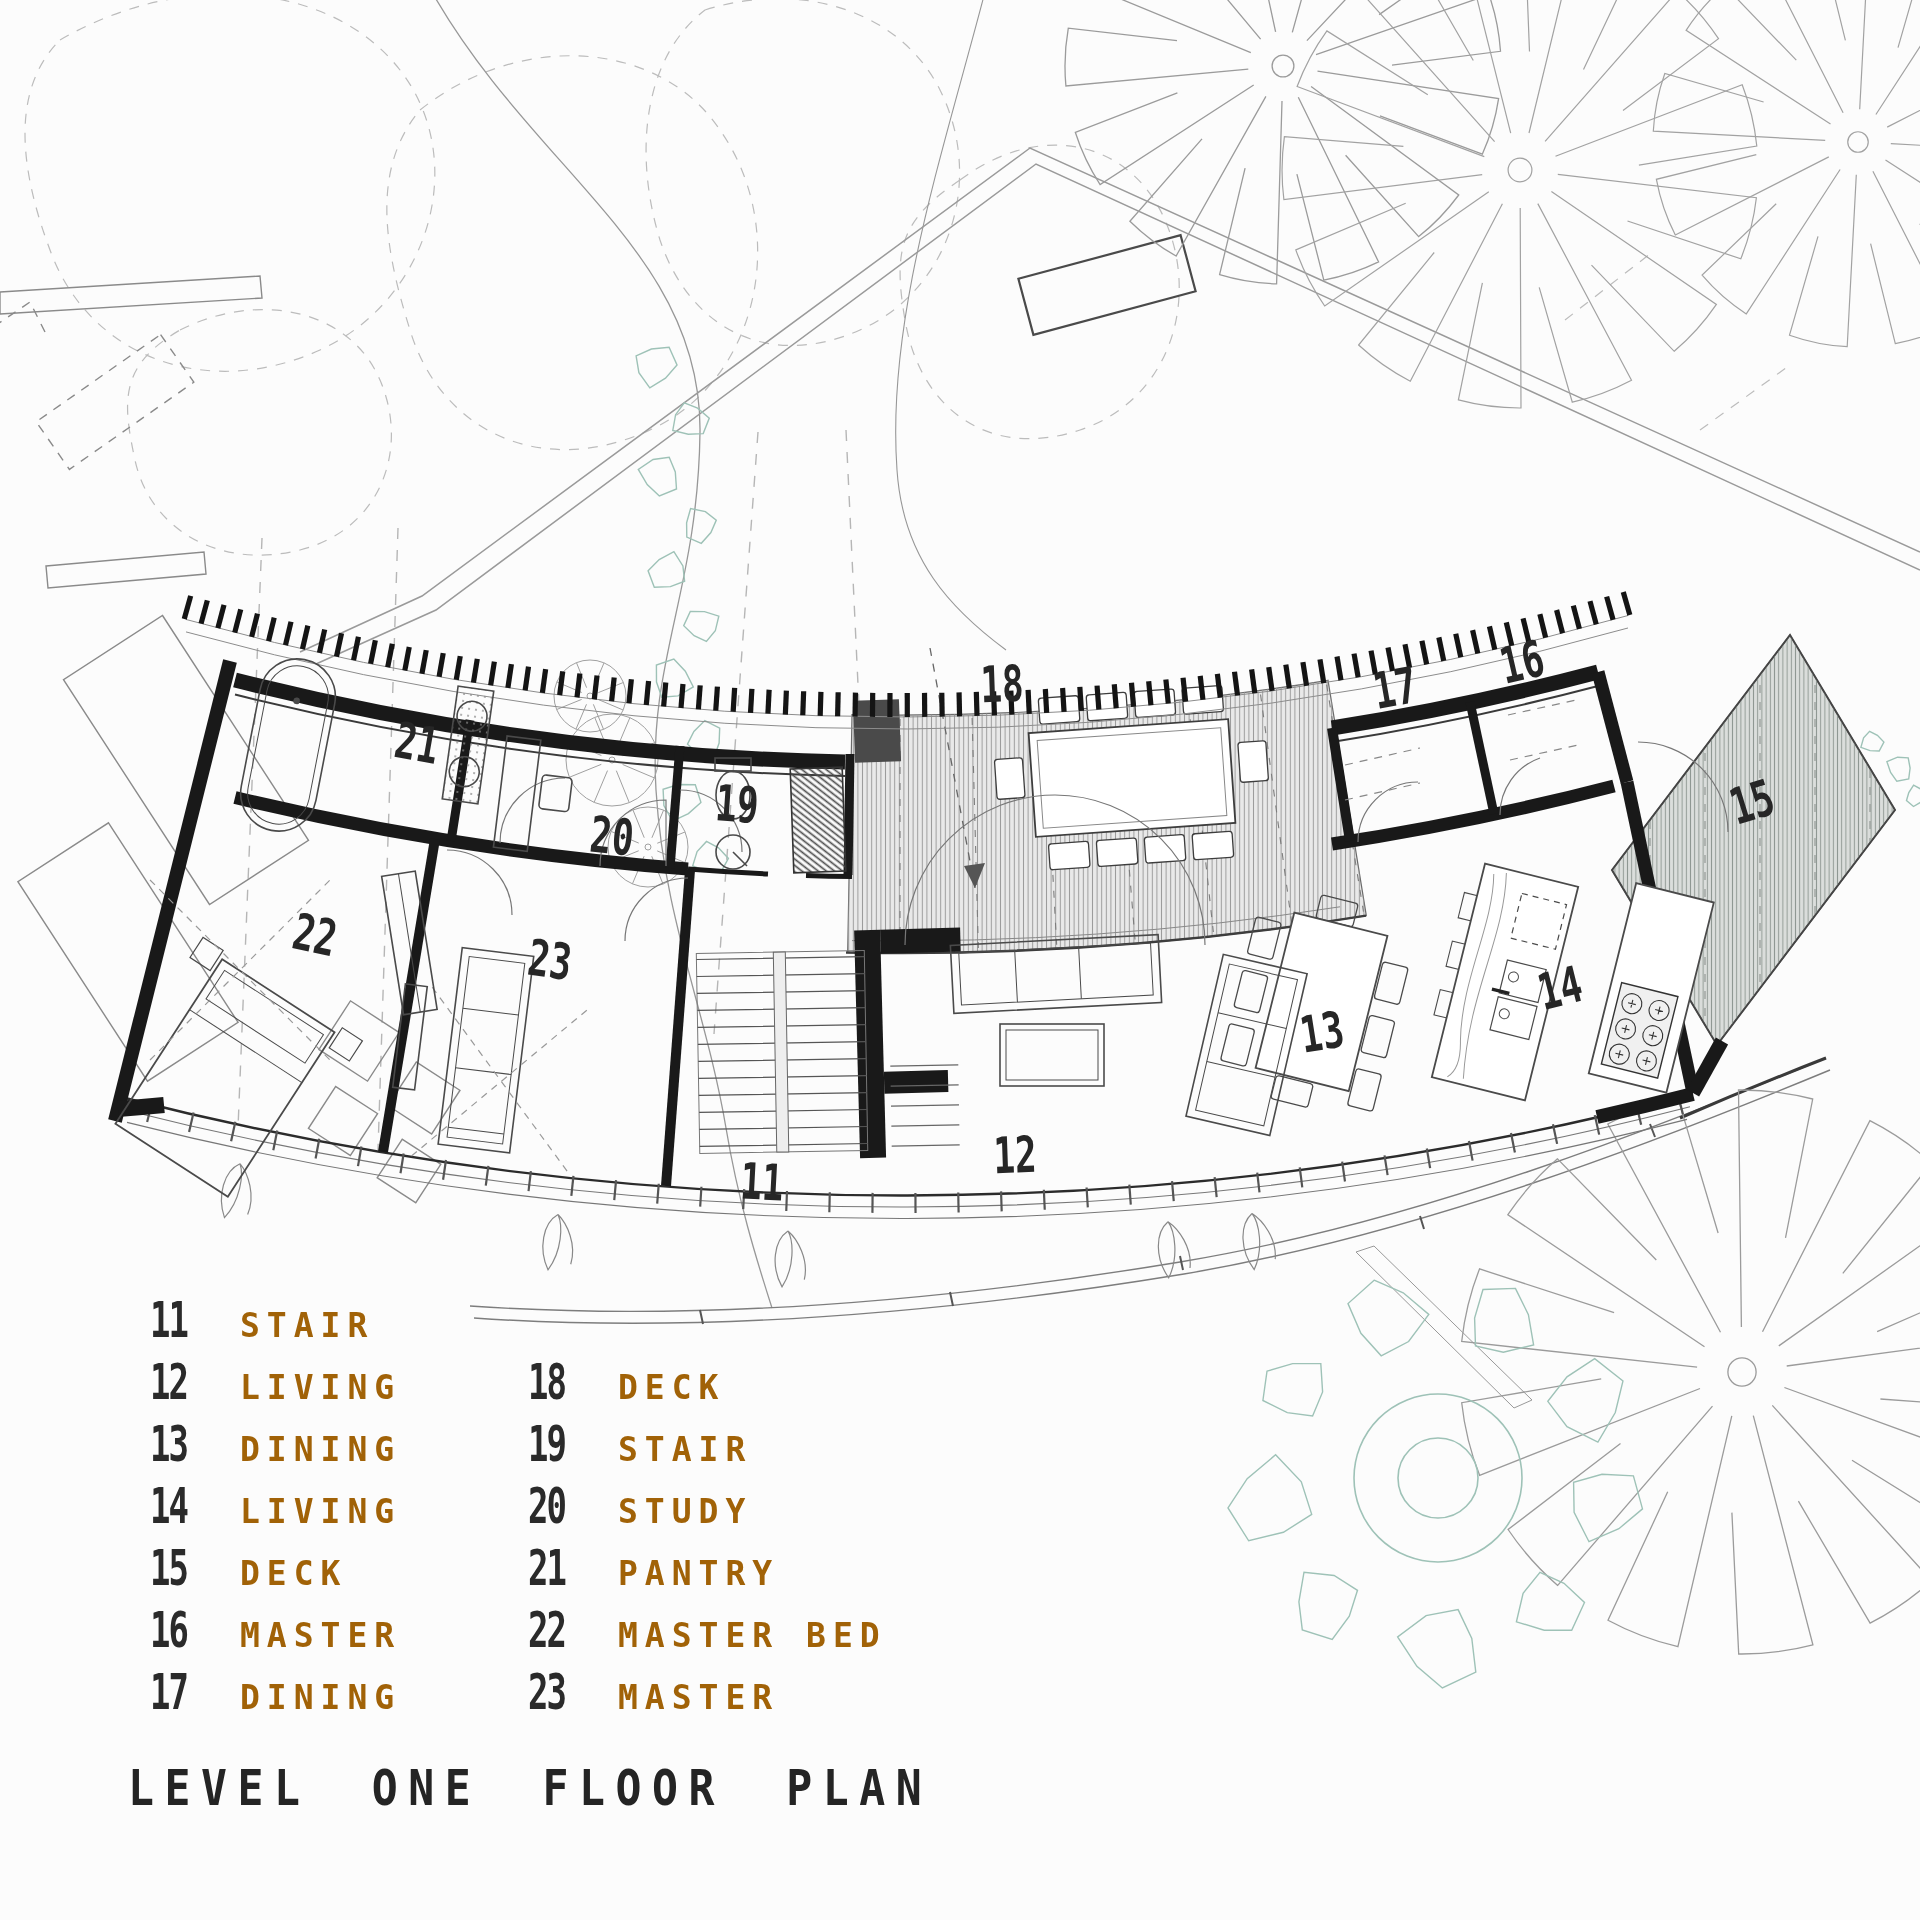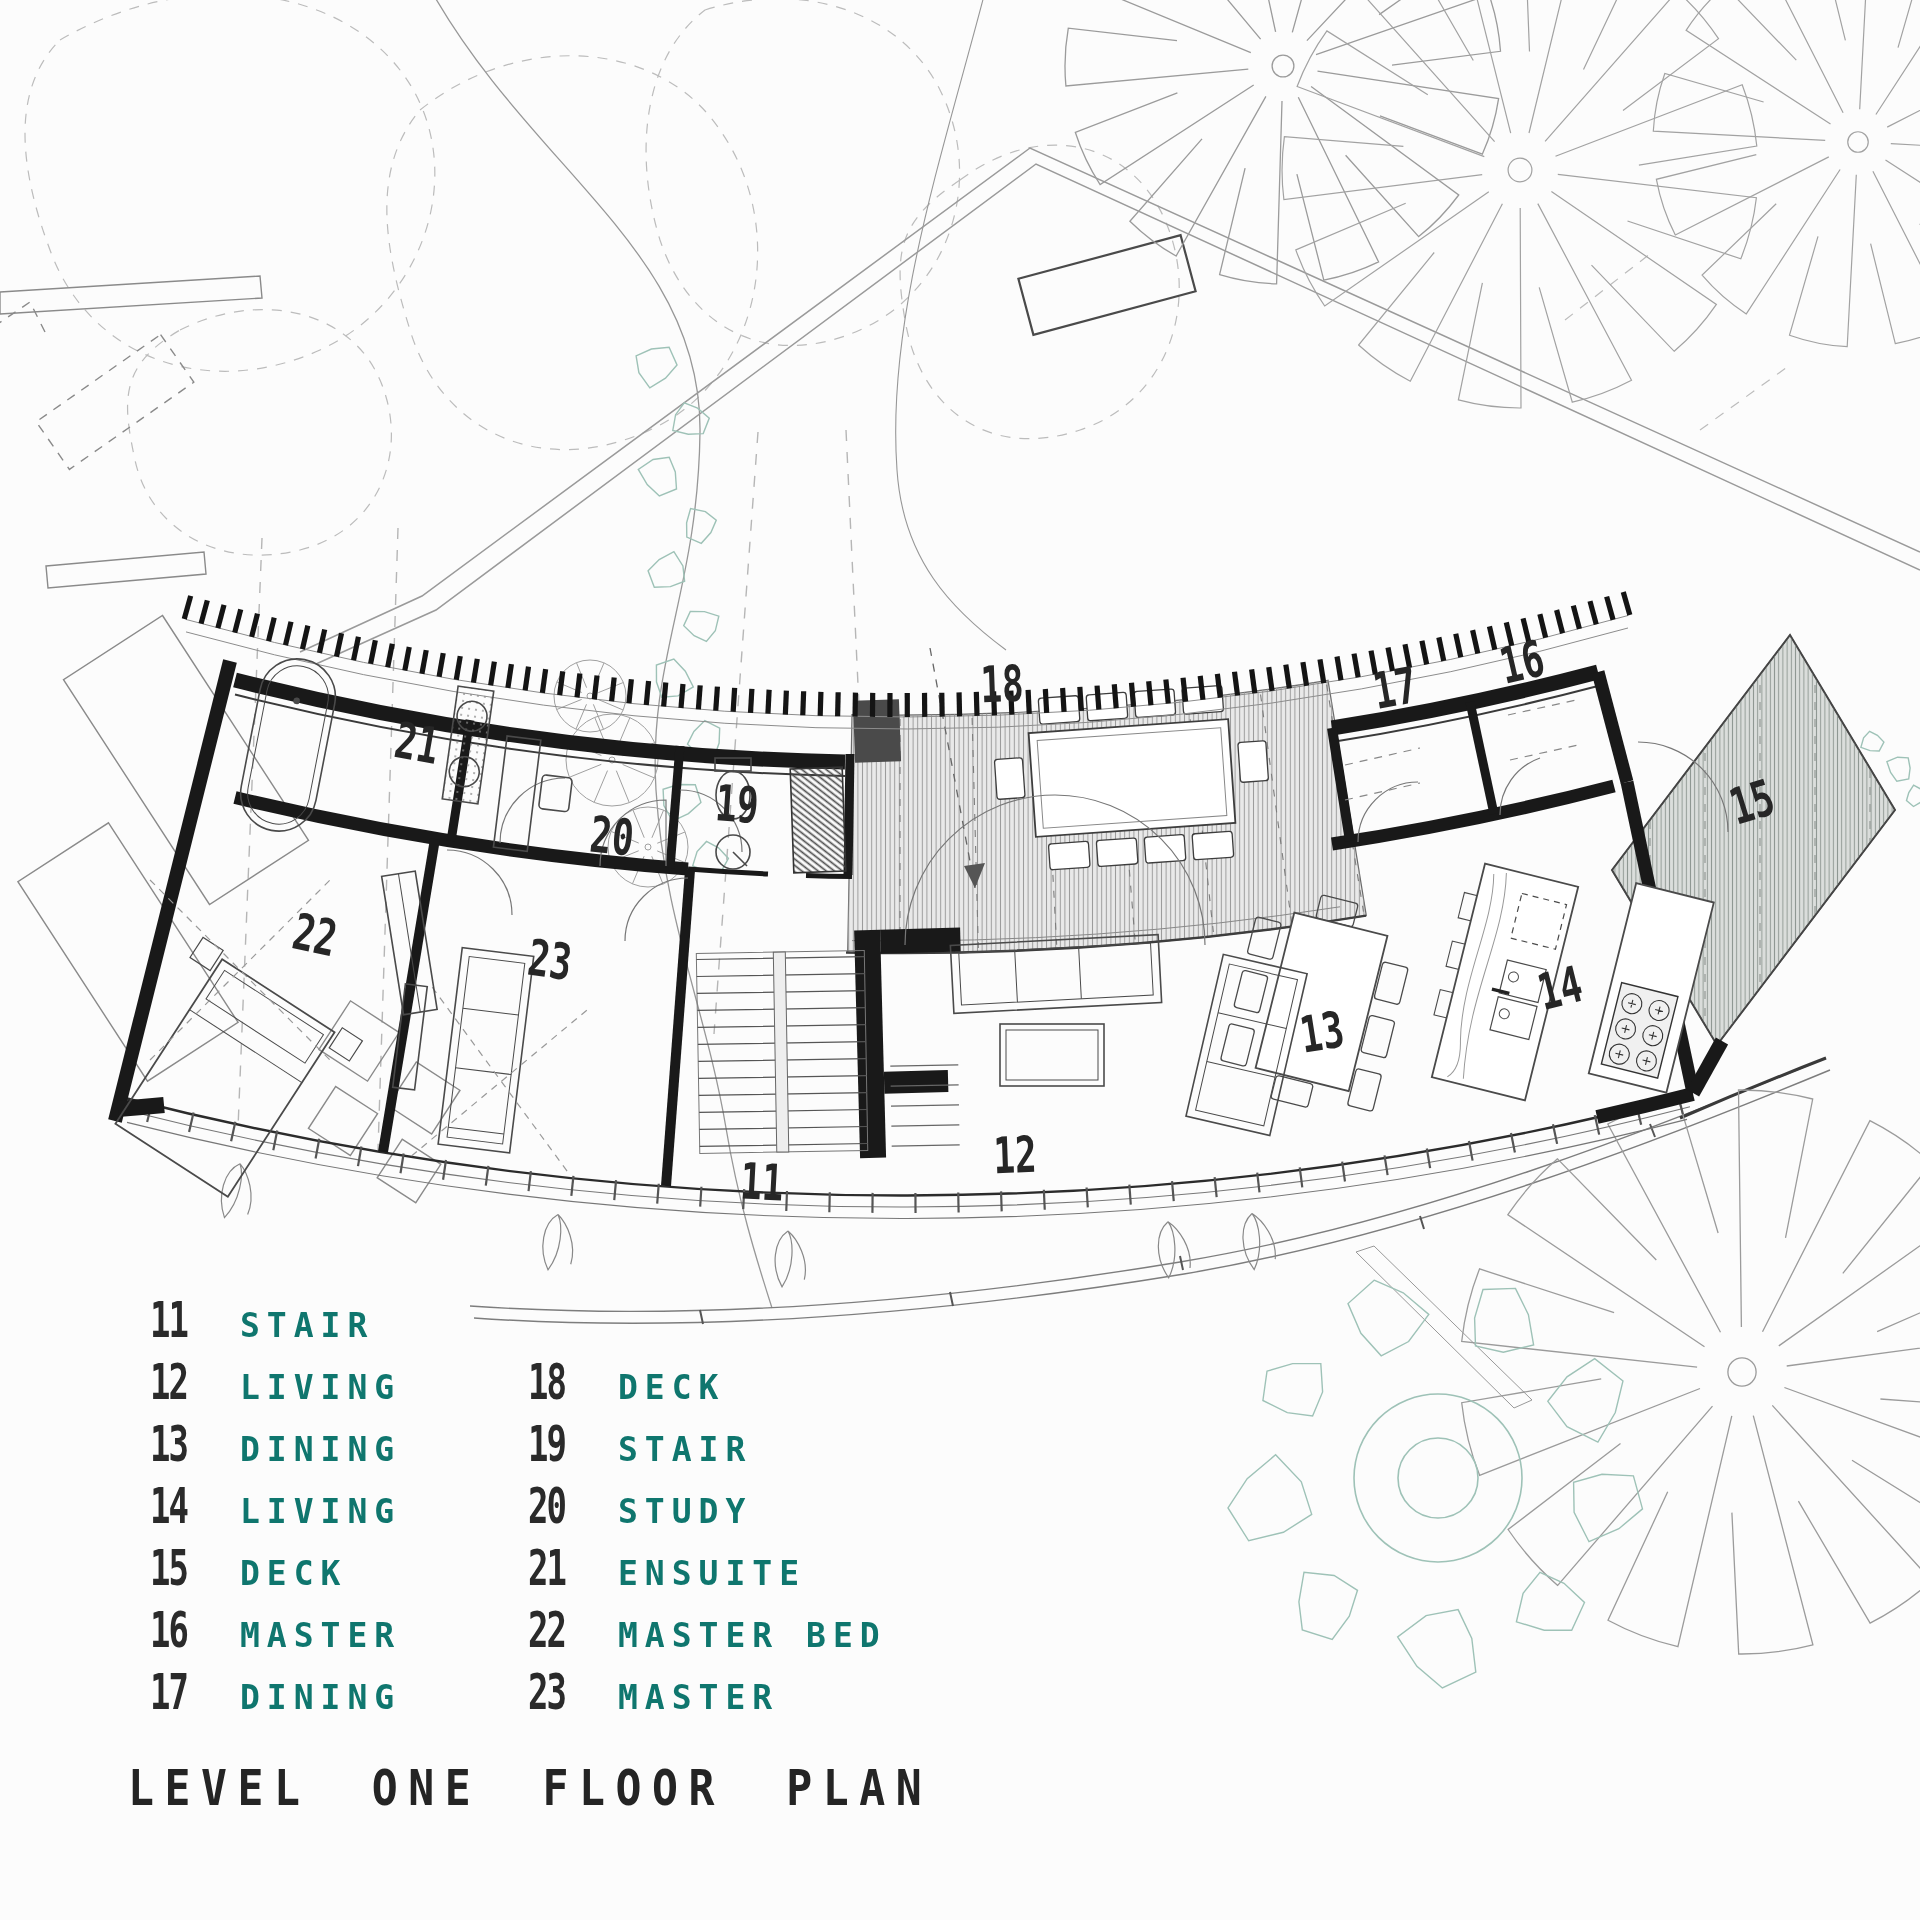--- a/index.html
+++ b/index.html
@@ -9,7 +9,7 @@
   .legend-row{display:flex;align-items:baseline;height:62px;white-space:nowrap;}
   .legend-num{display:inline-block;font-weight:700;font-size:50px;letter-spacing:-3px;
               transform:scaleX(.68);transform-origin:0 78%;width:90px;color:#2a2a2a;}
-  .legend-label{font-weight:700;font-size:33px;letter-spacing:7px;color:#0f766e;}
+  .legend-label{font-weight:700;font-size:33px;letter-spacing:7px;color:#a16207;}
   .lcol{position:absolute;}
   .title{position:absolute;font-weight:700;font-size:49px;letter-spacing:12px;word-spacing:28px;
          transform:scaleX(.88);transform-origin:0 0;color:#242424;white-space:nowrap;}

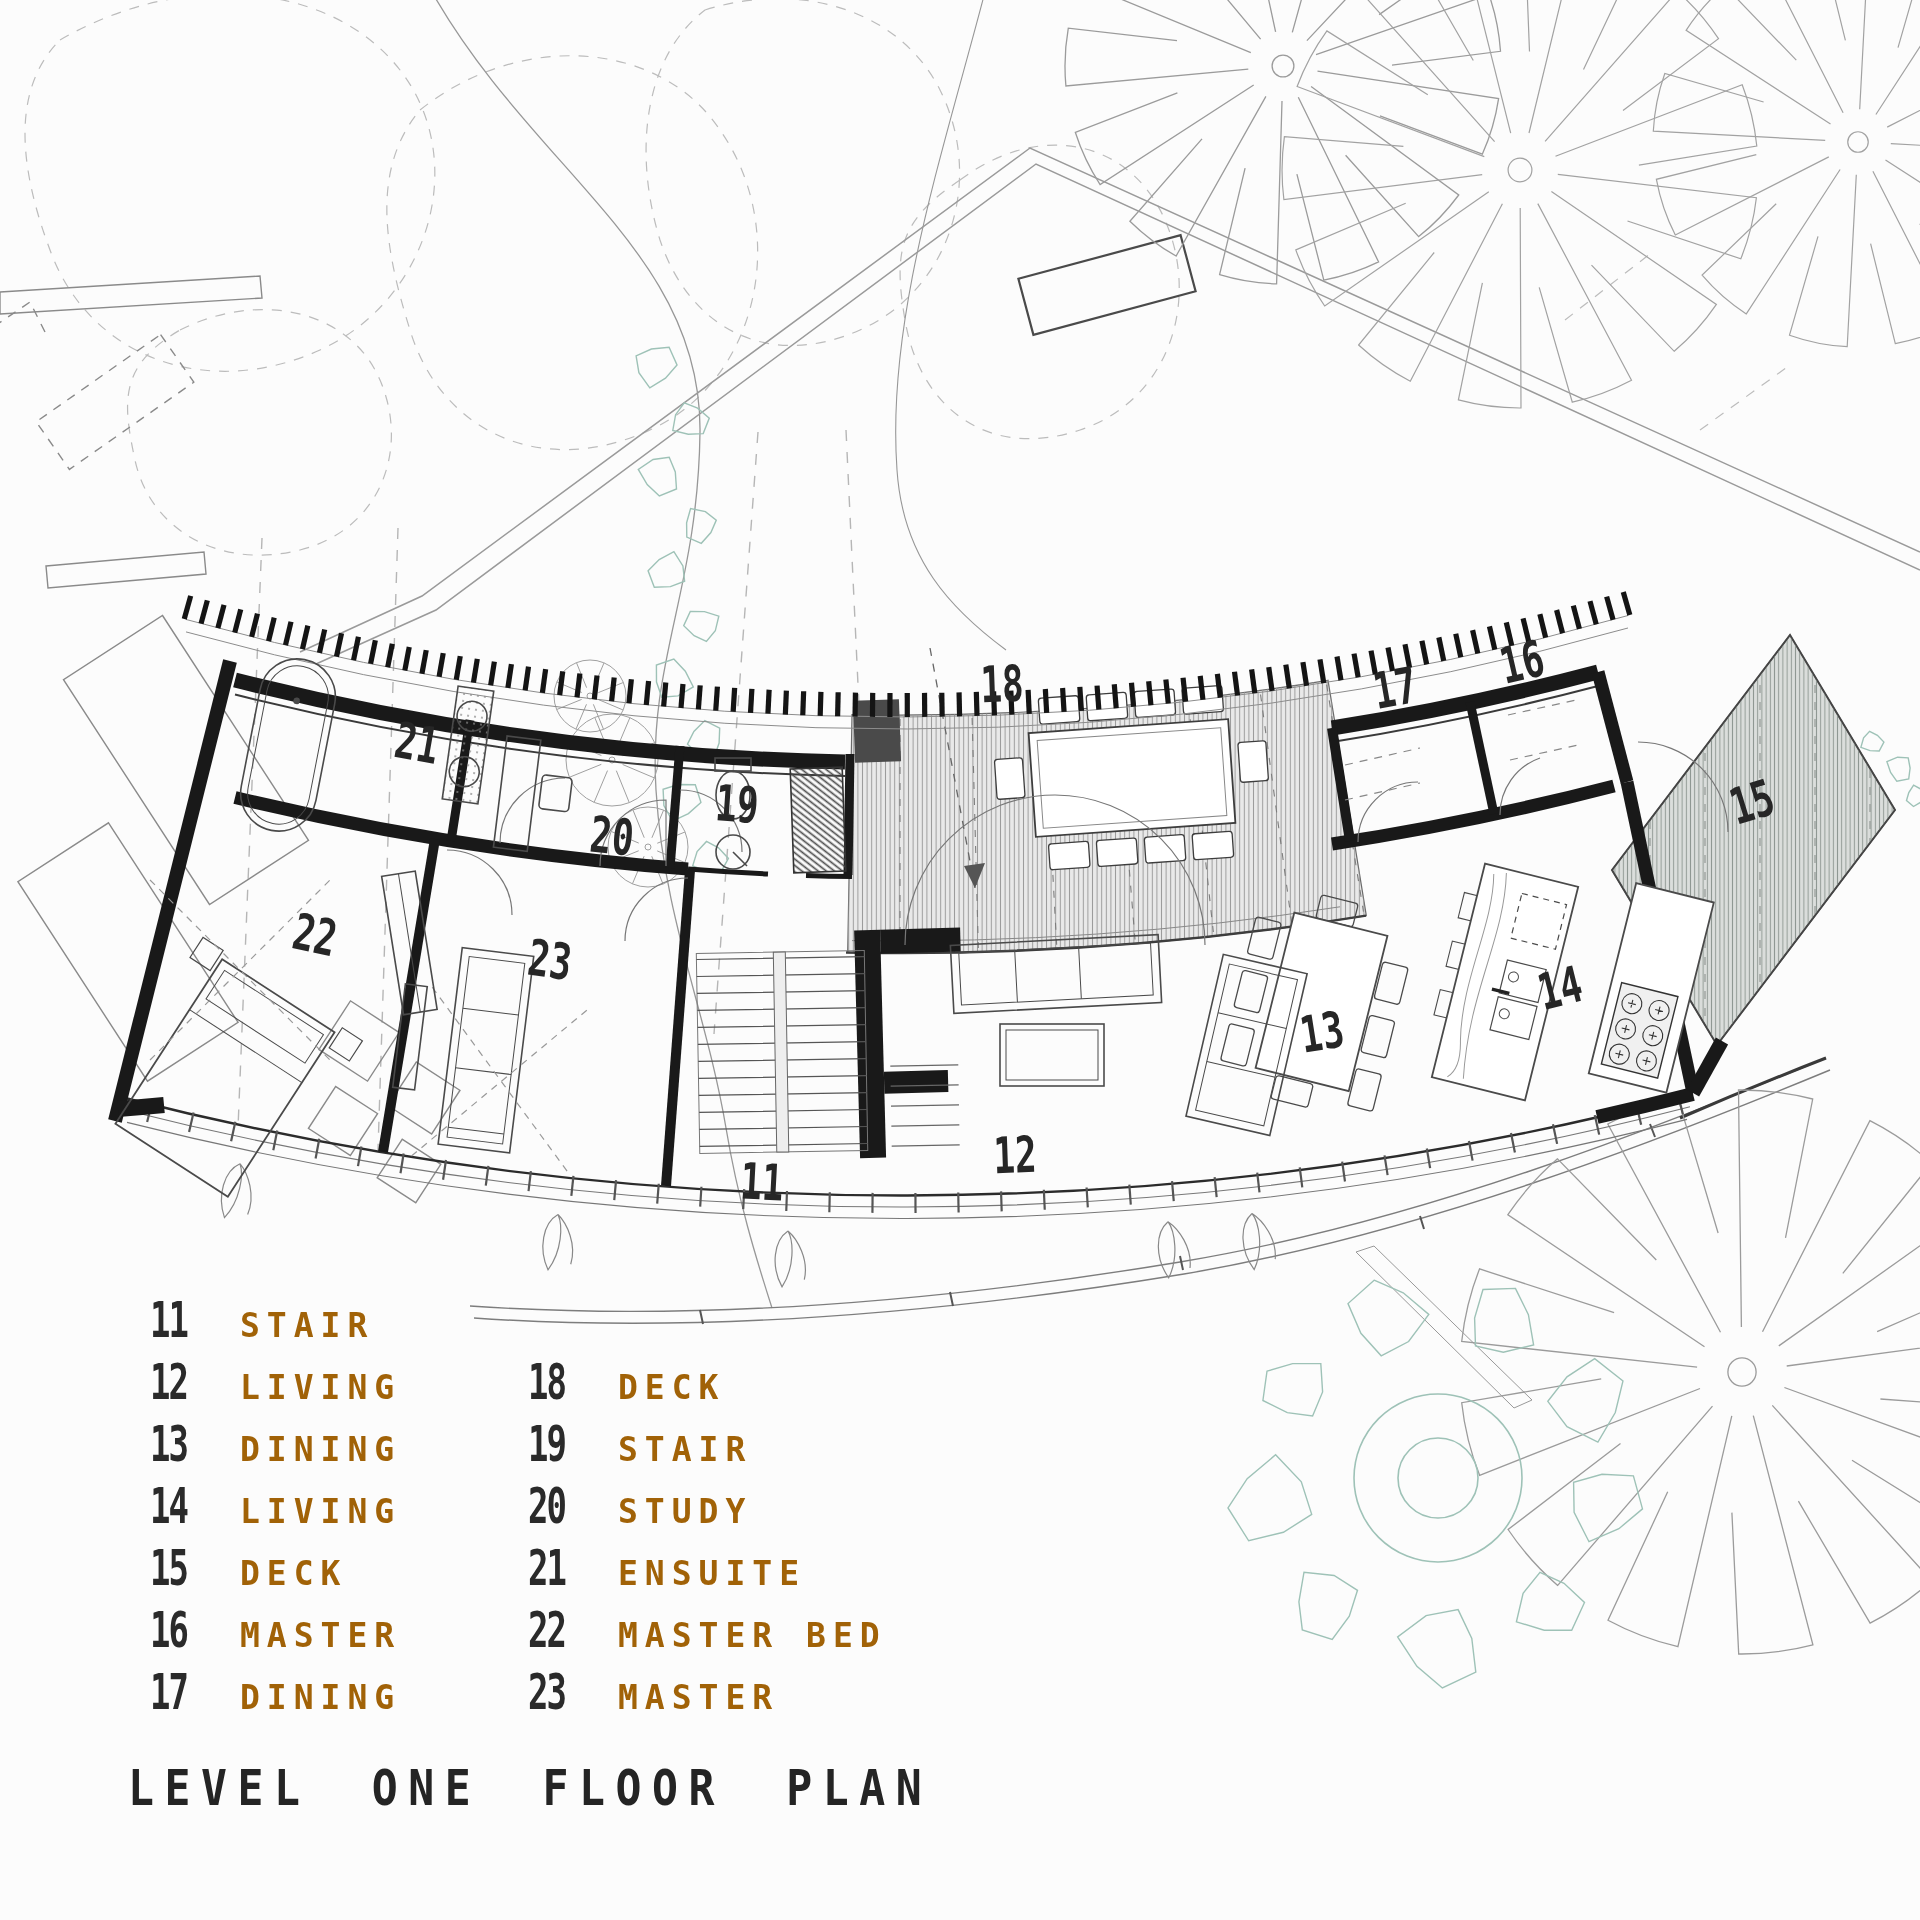--- a/index.html
+++ b/index.html
@@ -565,7 +565,7 @@
         </div>
     <div class="legend-row">
           <span class="legend-num">21</span>
-          <span class="legend-label">ENSUITE</span>
+          <span class="legend-label">PANTRY</span>
         </div>
     <div class="legend-row">
           <span class="legend-num">22</span>

